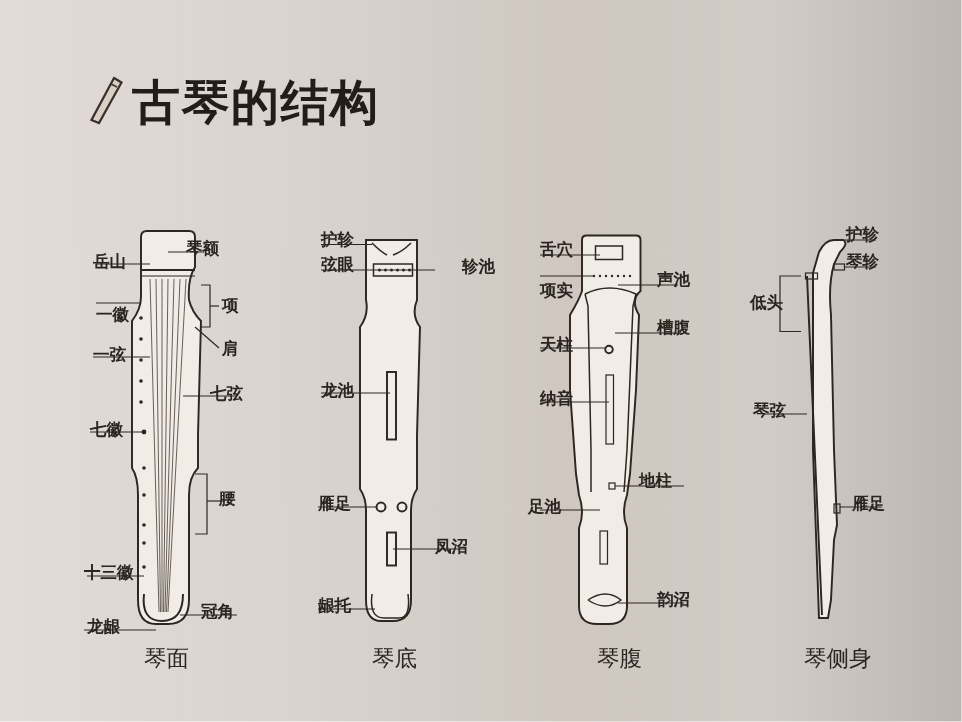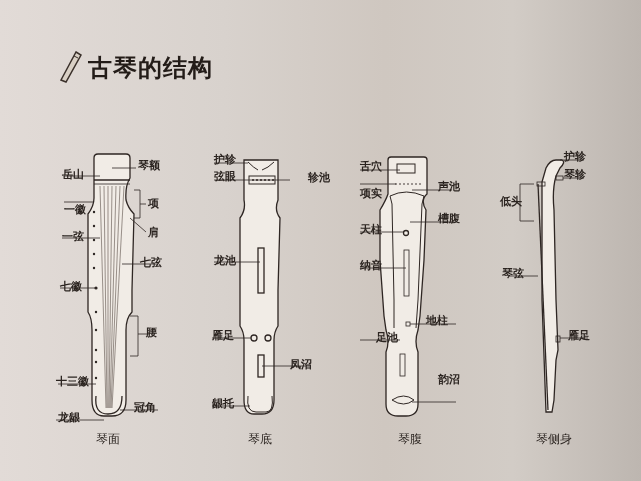--- a/index.html
+++ b/index.html
@@ -6,7 +6,7 @@
   body{width:641px;height:481px;overflow:hidden;position:relative;
     background:linear-gradient(90deg,#e2dbd7 0%,#d8d2cd 35%,#cfc7c0 60%,#d2ccc6 80%,#bdb6b0 100%);
     font-family:"DejaVu Serif","Liberation Serif",serif;color:#2a2320;}
-  .title{position:absolute;left:88px;top:48px;font-size:24px;font-weight:bold;letter-spacing:1px;color:#231c18;line-height:40px;}
+  .title{position:absolute;left:88px;top:48px;font-size:32px;font-weight:bold;letter-spacing:1px;color:#231c18;line-height:40px;}
   .brush{position:absolute;left:58px;top:50px;}
   svg.diag{position:absolute;left:0;top:0;}
   .lbl{position:absolute;font-size:11px;line-height:12px;color:#2b2420;white-space:nowrap;font-weight:bold;}

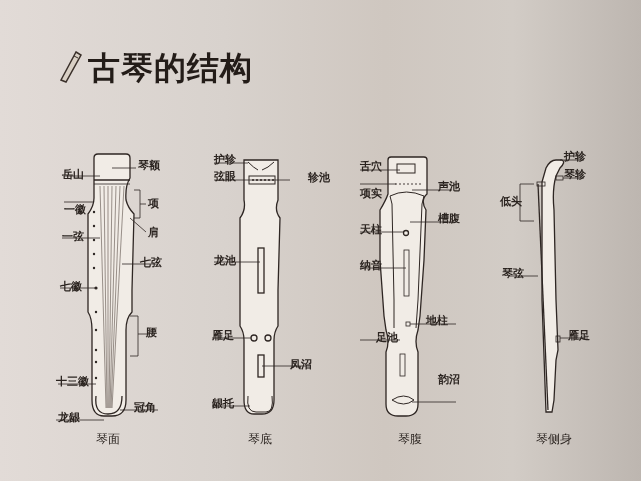--- a/index.html
+++ b/index.html
@@ -139,7 +139,7 @@
   </g>
 </svg>
 
-<div class="lbl" style="left:138px;top:160px">琴额</div>
+<div class="lbl" style="left:124px;top:160px">琴额</div>
 <div class="lbl" style="left:62px;top:169px">岳山</div>
 <div class="lbl" style="left:64px;top:204px">一徽</div>
 <div class="lbl" style="left:148px;top:198px">项</div>

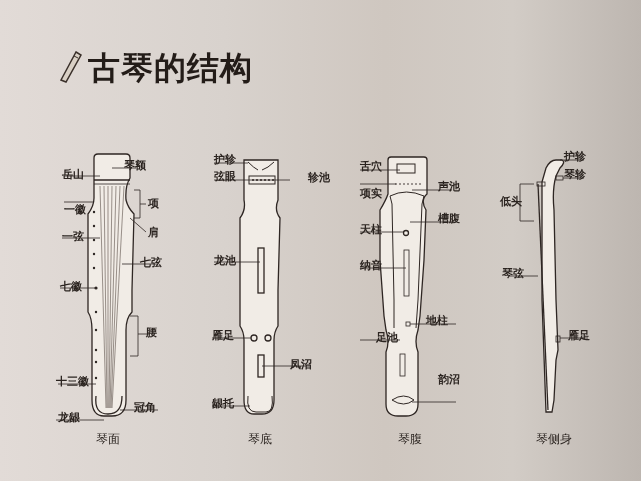--- a/index.html
+++ b/index.html
@@ -169,7 +169,7 @@
 <div class="lbl" style="left:360px;top:224px">天柱</div>
 <div class="lbl" style="left:360px;top:260px">纳音</div>
 <div class="lbl" style="left:426px;top:315px">地柱</div>
-<div class="lbl" style="left:376px;top:332px">足池</div>
+<div class="lbl" style="left:352px;top:332px">足池</div>
 <div class="lbl" style="left:438px;top:374px">韵沼</div>
 <div class="cap" style="left:398px;top:432px">琴腹</div>
 

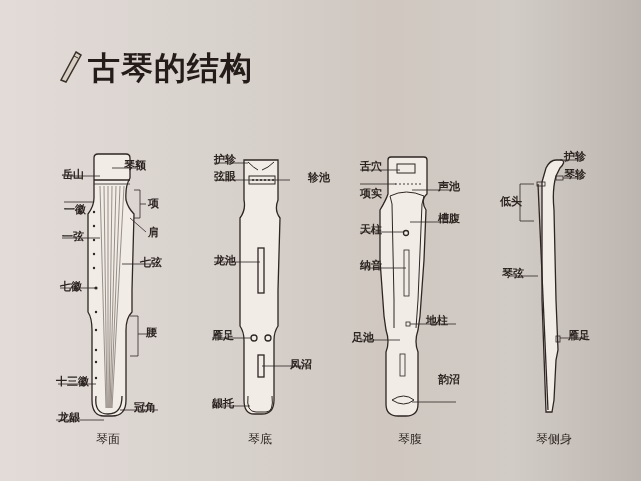--- a/index.html
+++ b/index.html
@@ -170,7 +170,7 @@
 <div class="lbl" style="left:360px;top:260px">纳音</div>
 <div class="lbl" style="left:426px;top:315px">地柱</div>
 <div class="lbl" style="left:352px;top:332px">足池</div>
-<div class="lbl" style="left:438px;top:374px">韵沼</div>
+<div class="lbl" style="left:438px;top:394px">韵沼</div>
 <div class="cap" style="left:398px;top:432px">琴腹</div>
 
 <div class="lbl" style="left:564px;top:151px">护轸</div>

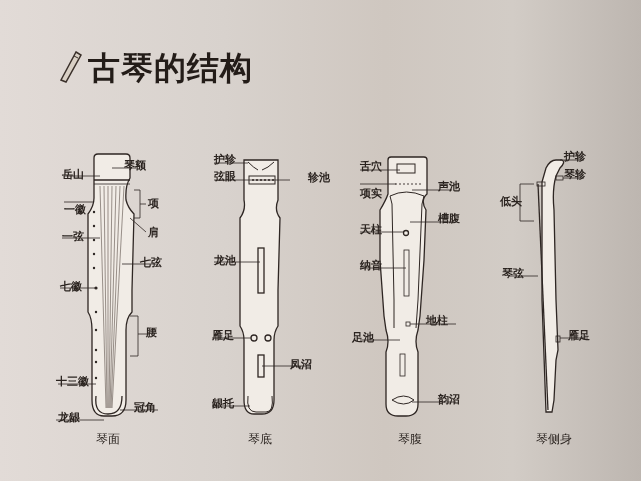--- a/index.html
+++ b/index.html
@@ -10,7 +10,7 @@
   .brush{position:absolute;left:58px;top:50px;}
   svg.diag{position:absolute;left:0;top:0;}
   .lbl{position:absolute;font-size:11px;line-height:12px;color:#2b2420;white-space:nowrap;font-weight:bold;}
-  .cap{position:absolute;font-size:12px;line-height:14px;color:#2b2420;white-space:nowrap;}
+  .cap{position:absolute;font-size:15px;line-height:14px;color:#2b2420;white-space:nowrap;}
 </style>
 </head>
 <body>

